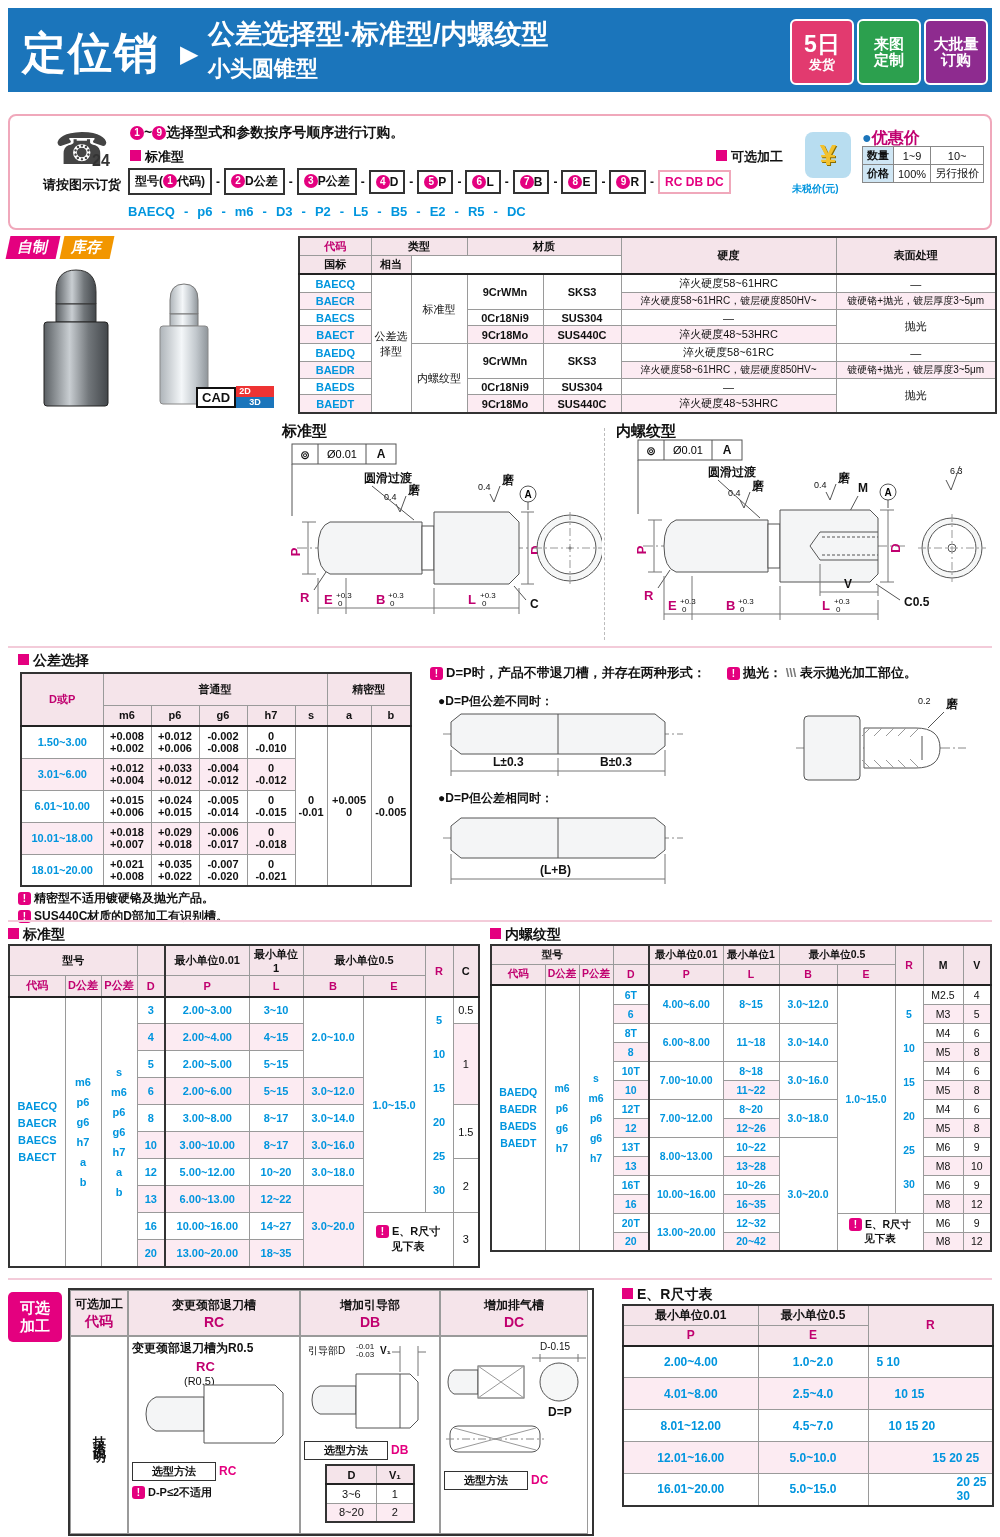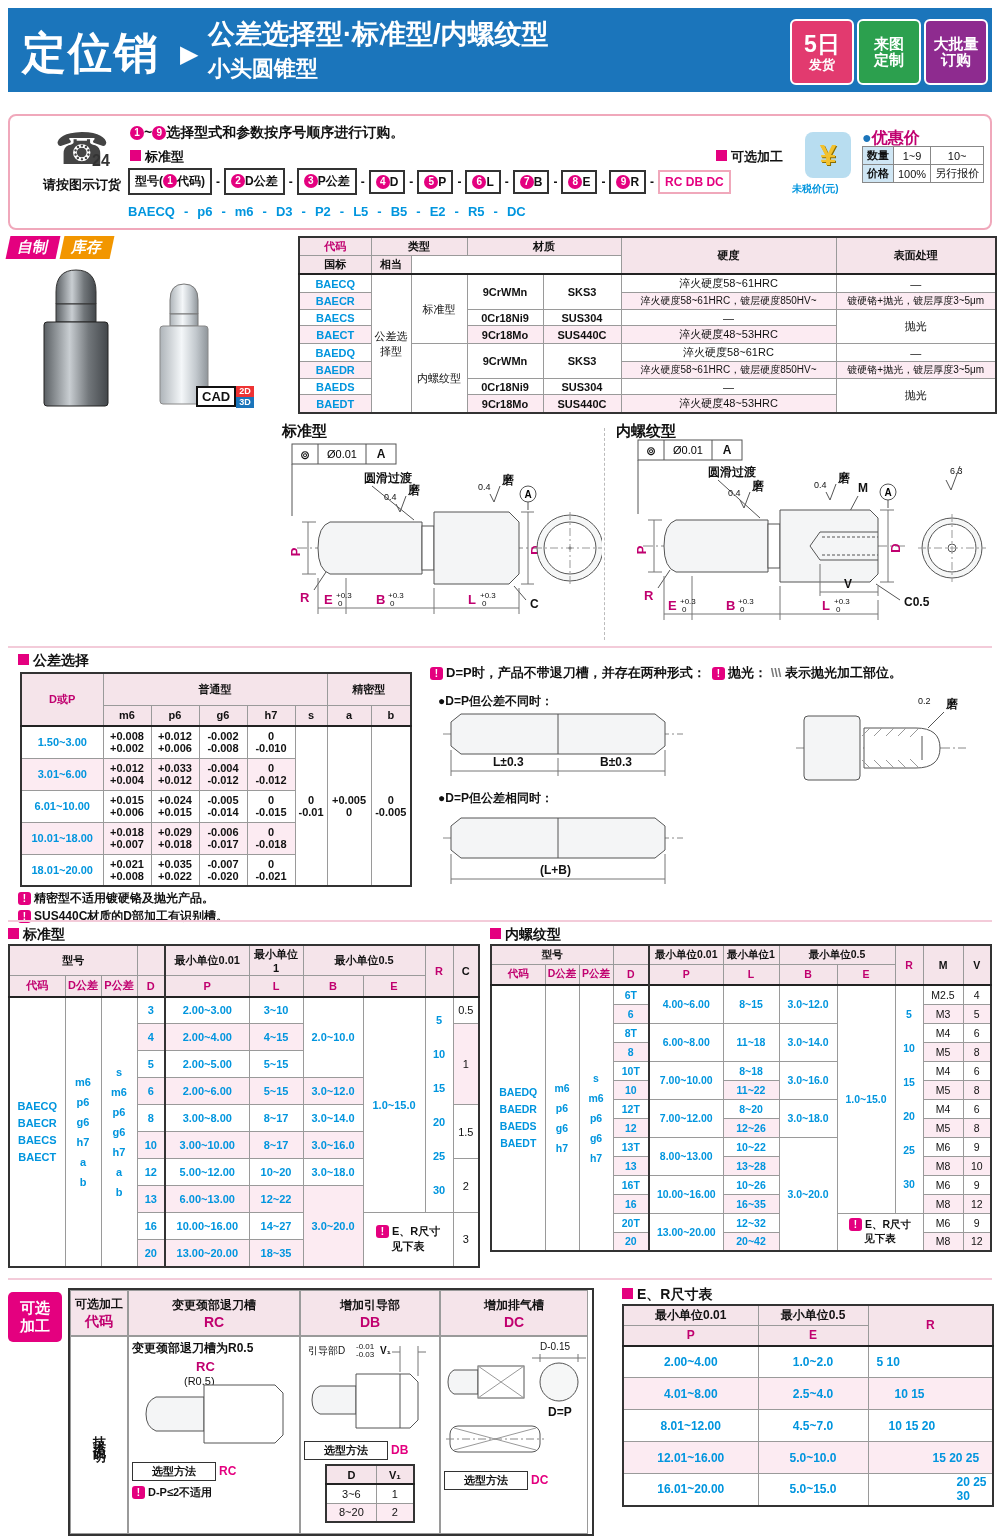--- a/index.html
+++ b/index.html
@@ -86,7 +86,7 @@
            padding:2px 10px;transform:skewX(-12deg);}
   .taginv{left:62px;top:236px;background:#f29600;color:#fff;font-weight:bold;font-size:15px;
           padding:2px 10px;transform:skewX(-12deg);}
-  .cadbdg{left:196px;top:386px;display:flex;align-items:flex-start;font-weight:bold;}
+  .cadbdg{left:196px;top:386px;display:flex;align-items:center;font-weight:bold;}
   .cadtxt{border:2px solid #111;padding:1px 4px;font-size:13px;background:#fff;}
   .cad2d{background:#e33;color:#fff;font-size:9px;padding:0 3px;line-height:11px;}
   .cad3d{background:#1b75bb;color:#fff;font-size:9px;padding:0 3px;line-height:11px;}

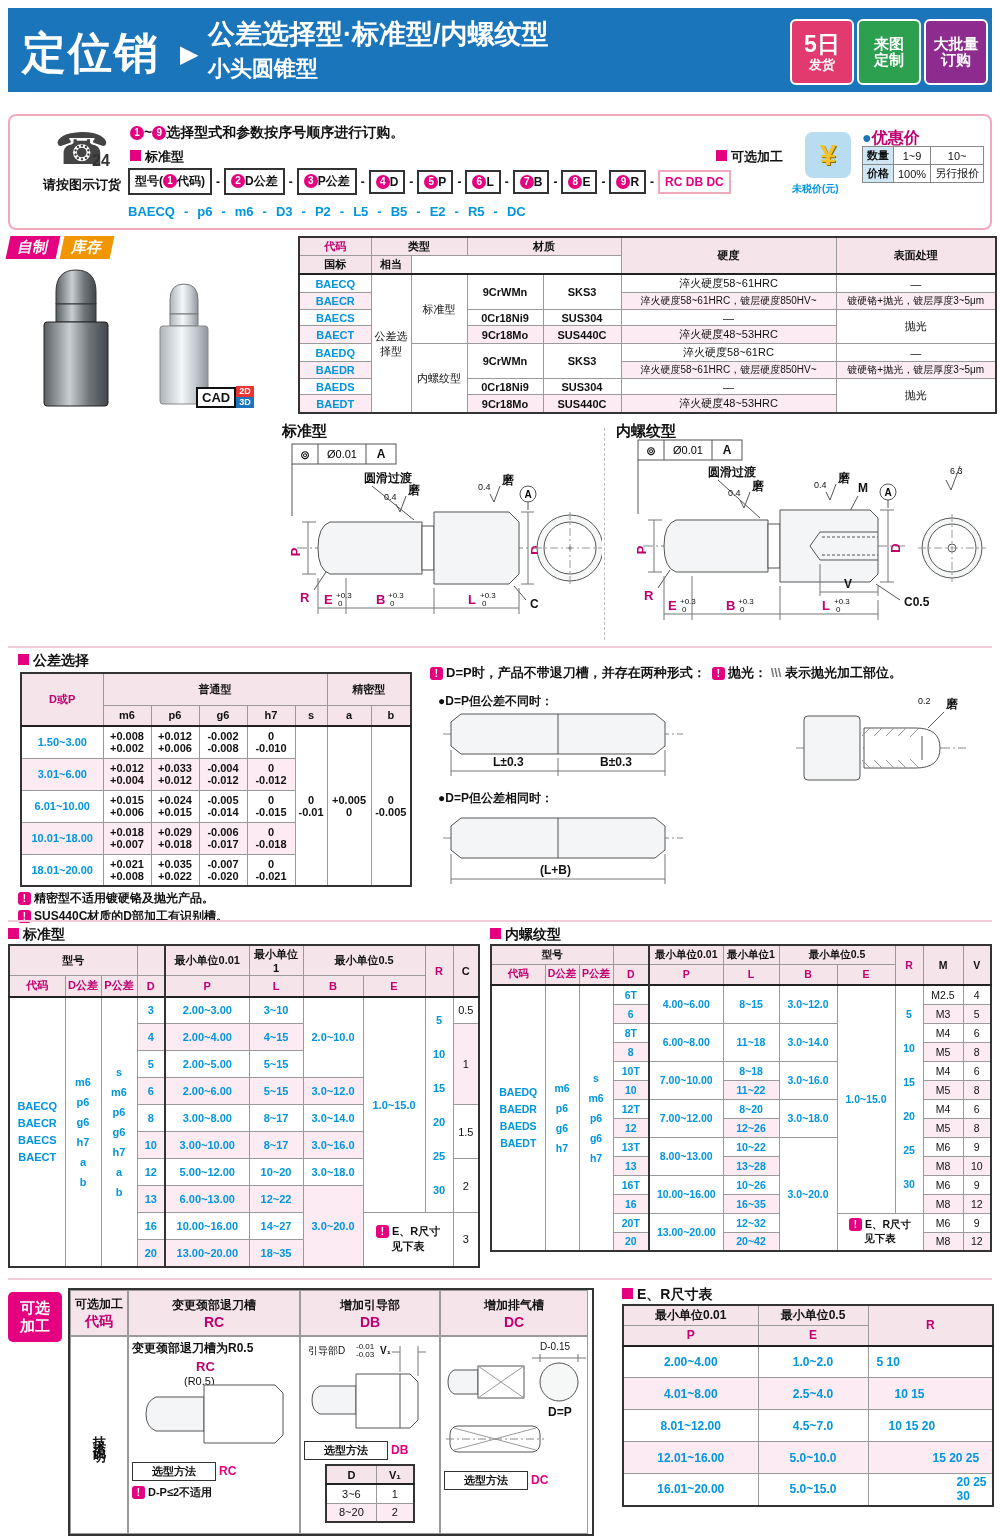--- a/index.html
+++ b/index.html
@@ -89,7 +89,7 @@
   .cadbdg{left:196px;top:386px;display:flex;align-items:center;font-weight:bold;}
   .cadtxt{border:2px solid #111;padding:1px 4px;font-size:13px;background:#fff;}
   .cad2d{background:#e33;color:#fff;font-size:9px;padding:0 3px;line-height:11px;}
-  .cad3d{background:#1b75bb;color:#fff;font-size:9px;padding:0 3px;line-height:11px;}
+  .cad3d{background:#1b75bb;color:#fff;font-size:9px;padding:0 13px;line-height:11px;}
   
   .sect{font-size:14px;font-weight:bold;}
   .dtitle{font-size:15px;font-weight:bold;}

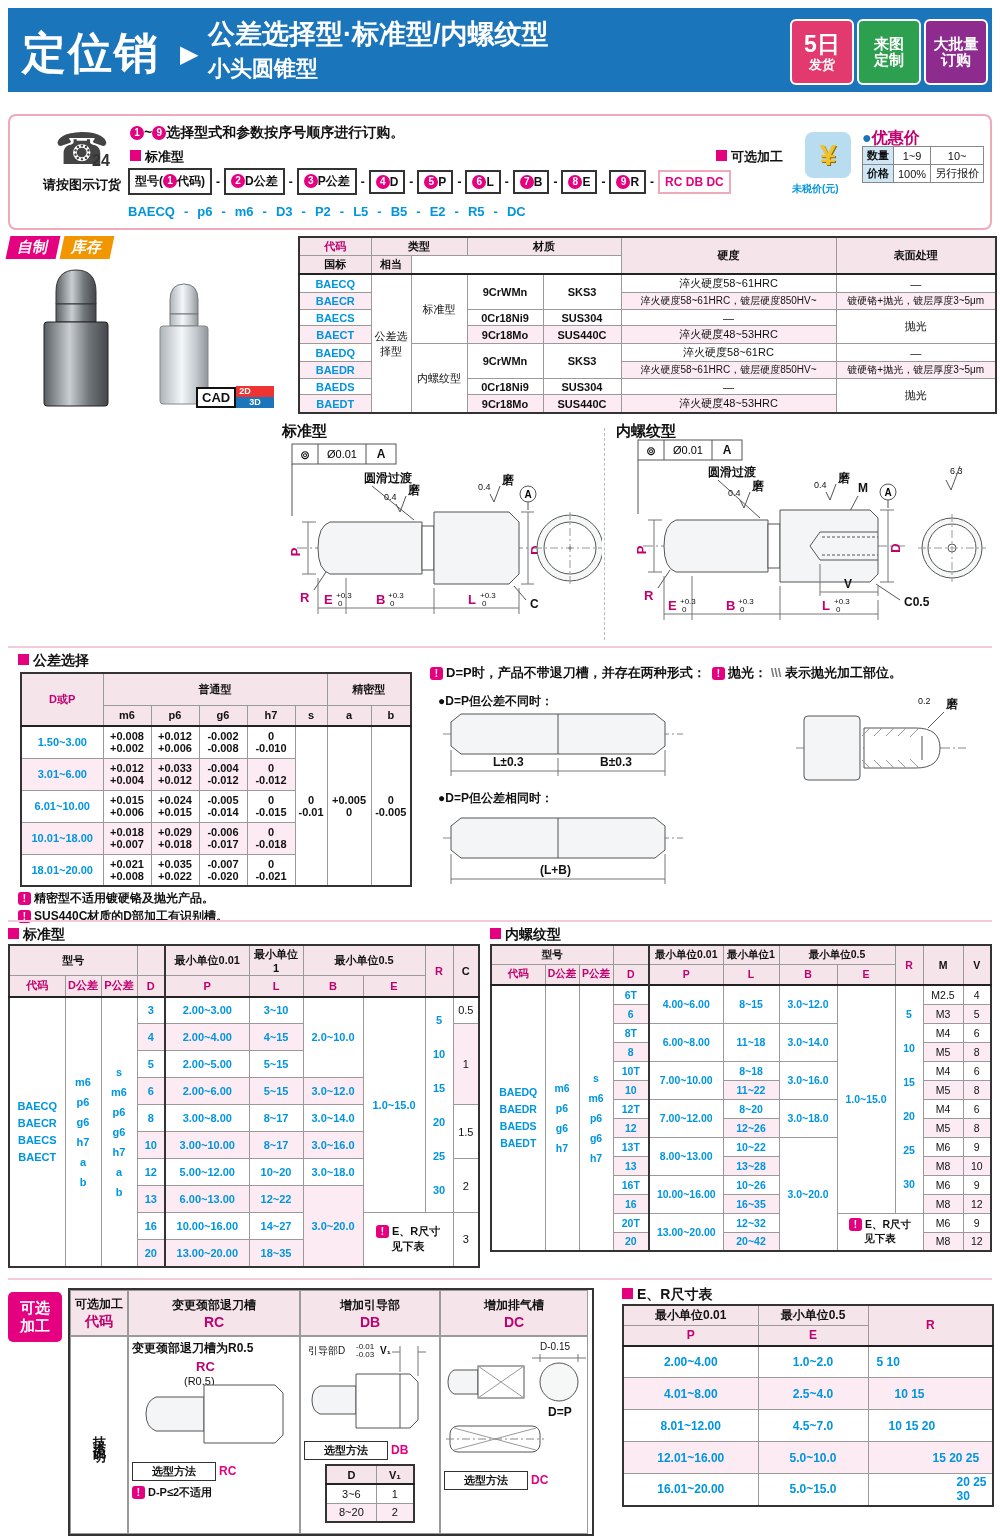--- a/index.html
+++ b/index.html
@@ -599,7 +599,7 @@
       </g>
     <text x="102" y="68" class="dk">(L+B)</text>
   </svg>
-  <div class="abs noteline" style="left:712px;top:664px;font-size:13px;"><span class="nico">!</span><span>抛光：</span> <span style="color:#777">\\\</span> <span>表示抛光加工部位。</span></div>
+  <div class="abs noteline" style="left:727px;top:664px;font-size:13px;"><span class="nico">!</span><span>抛光：</span> <span style="color:#777">\\\</span> <span>表示抛光加工部位。</span></div>
   <svg class="abs" style="left:796px;top:688px;" width="180" height="112" viewBox="0 0 180 112">
     <line x1="0" y1="60" x2="170" y2="60" stroke="#888" stroke-dasharray="10 3 2 3"></line>
     <rect x="8" y="28" width="56" height="64" rx="4" fill="#f4f5f6" stroke="#555"></rect>

